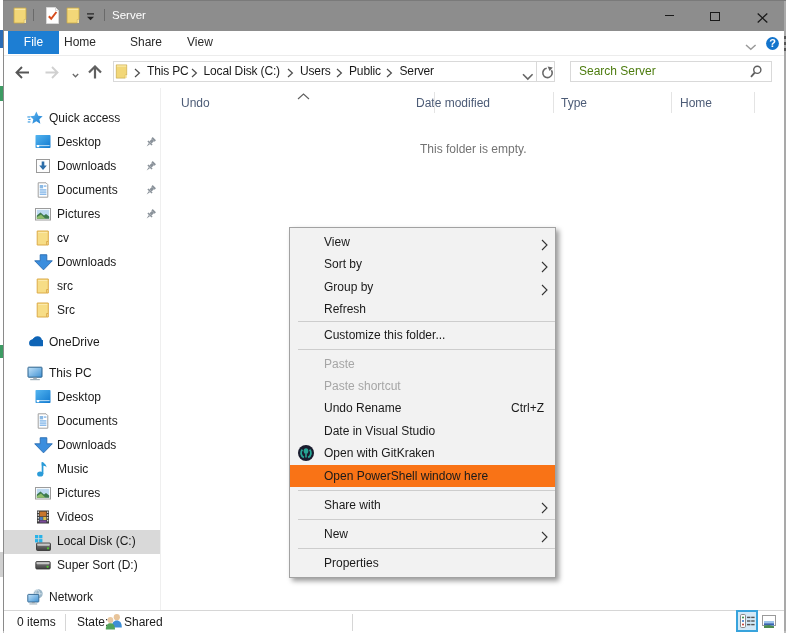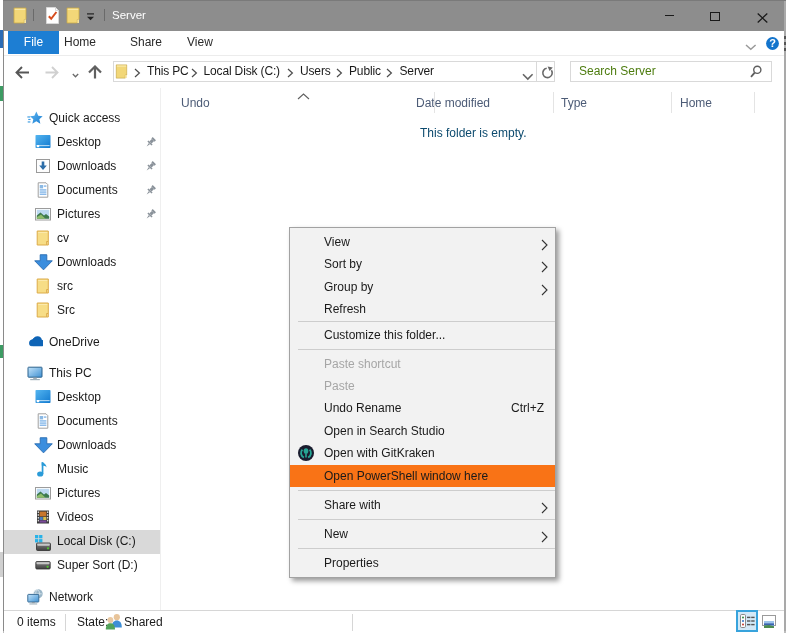--- a/index.html
+++ b/index.html
@@ -30,7 +30,7 @@
 #sidesep { left:160px; top:88px; width:1px; height:522px; background:#efefef; }
 .hcol { top:89px; height:28px; line-height:28px; color:#4c5b76; }
 .hsep { top:92px; width:1px; height:21px; background:#e4e4e4; }
-#empty { left:420px; top:126px; color:#0c4a6e; }
+#empty { left:420px; top:142px; color:#737373; }
 
 .srow { position:absolute; left:4px; width:156px; height:24px; }
 .srow .ic { position:absolute; top:4px; width:16px; height:16px; }

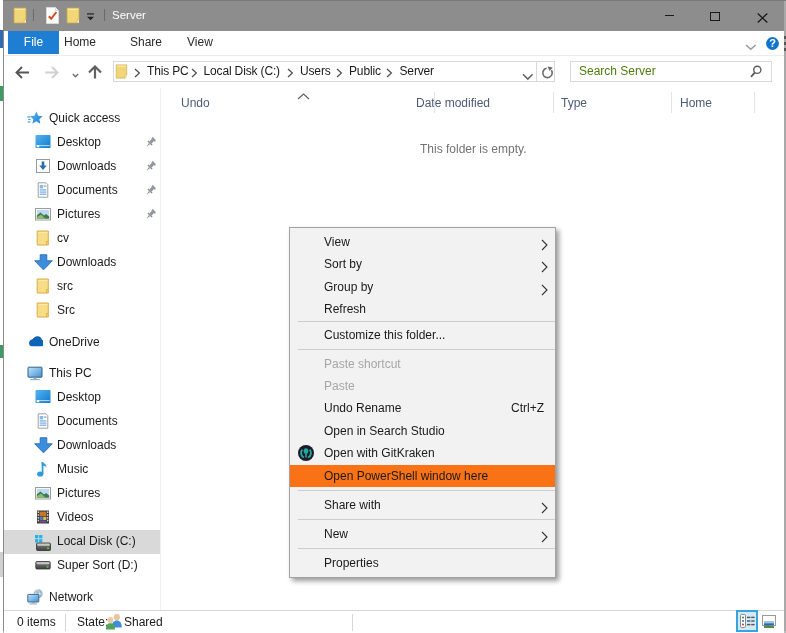--- a/index.html
+++ b/index.html
@@ -490,8 +490,8 @@
   <div class="msep" style="margin-top:0.5px;margin-bottom:2.2px"></div>
   <div class="mi">Customize this folder...</div>
   <div class="msep" style="margin-top:2.2px"></div>
+  <div class="mi dis">Paste</div>
   <div class="mi dis">Paste shortcut</div>
-  <div class="mi dis">Paste</div>
   <div class="mi">Undo Rename<span class="accel">Ctrl+Z</span></div>
   <div class="mi">Open in Search Studio</div>
   <div class="mi"><span class="gk"><svg width="16" height="16">

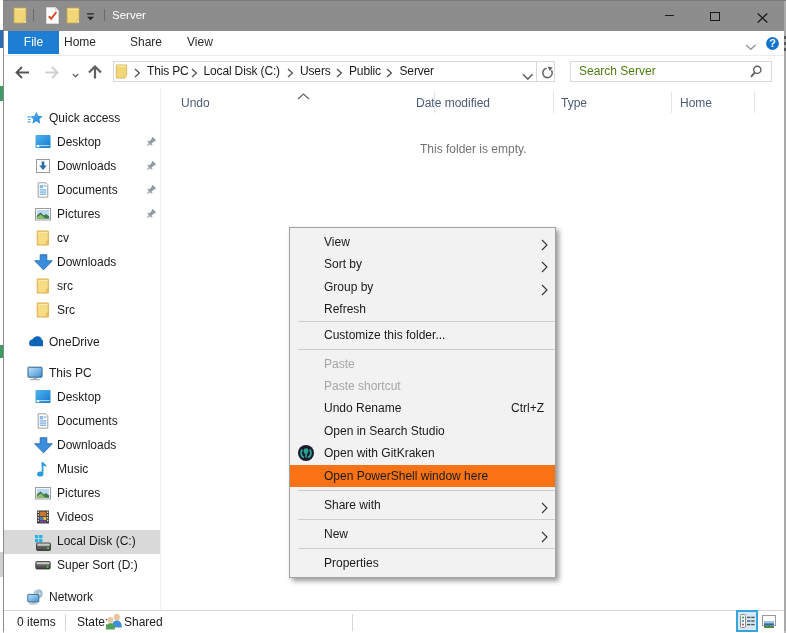--- a/index.html
+++ b/index.html
@@ -493,7 +493,7 @@
   <div class="mi dis">Paste</div>
   <div class="mi dis">Paste shortcut</div>
   <div class="mi">Undo Rename<span class="accel">Ctrl+Z</span></div>
-  <div class="mi">Open in Search Studio</div>
+  <div class="mi">Date in Visual Studio</div>
   <div class="mi"><span class="gk"><svg width="16" height="16">
           <circle cx="8" cy="8" r="8" fill="#1a1c2e"></circle>
           <path d="M4.4 4.6 A4.9 4.9 0 0 0 5.9 12.5" stroke="#27a695" stroke-width="1.9" fill="none"></path>

